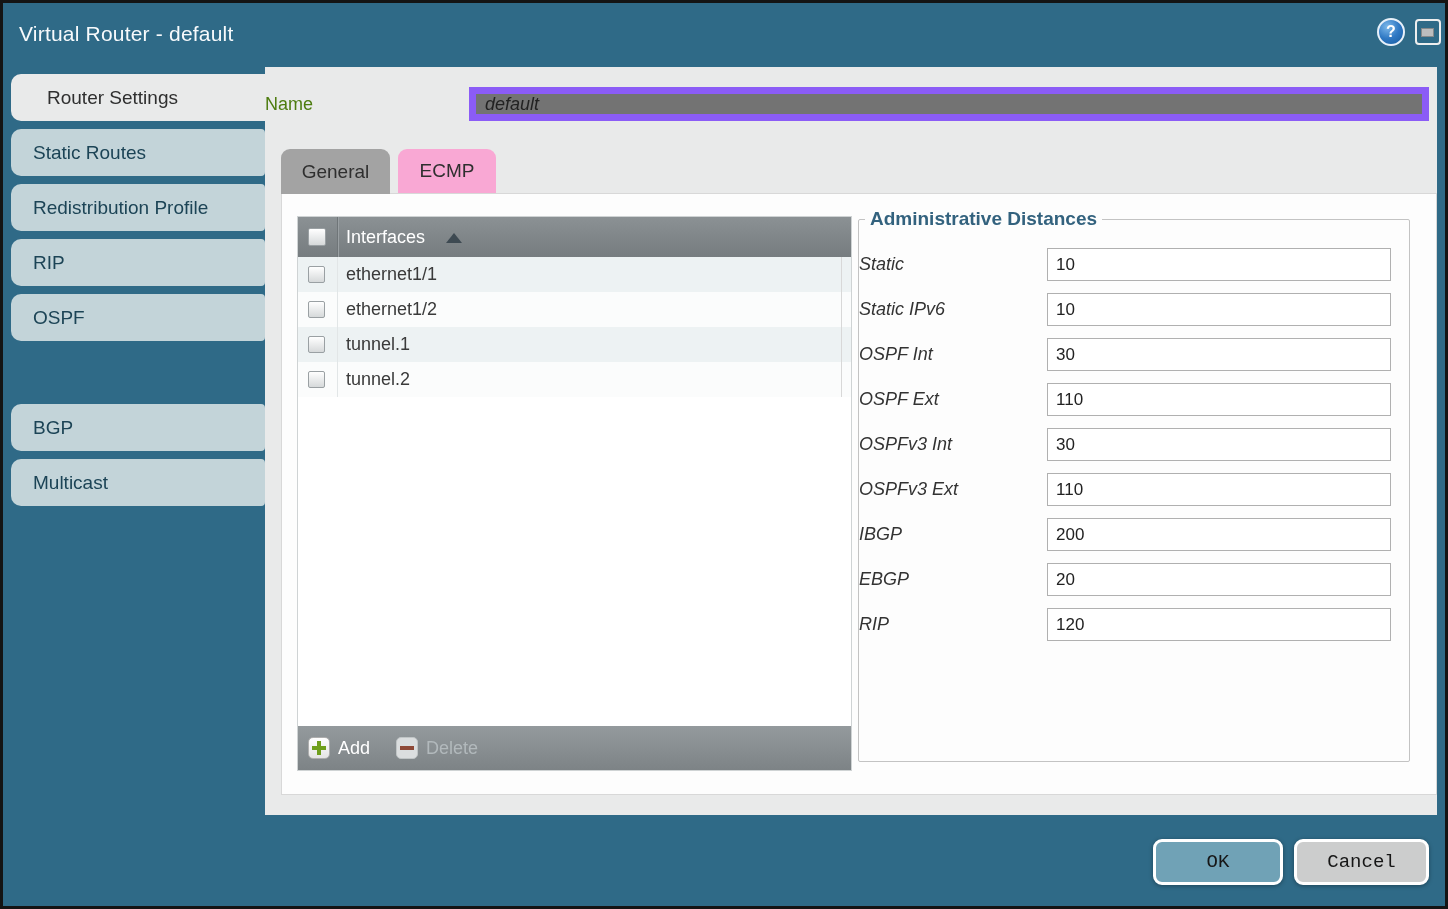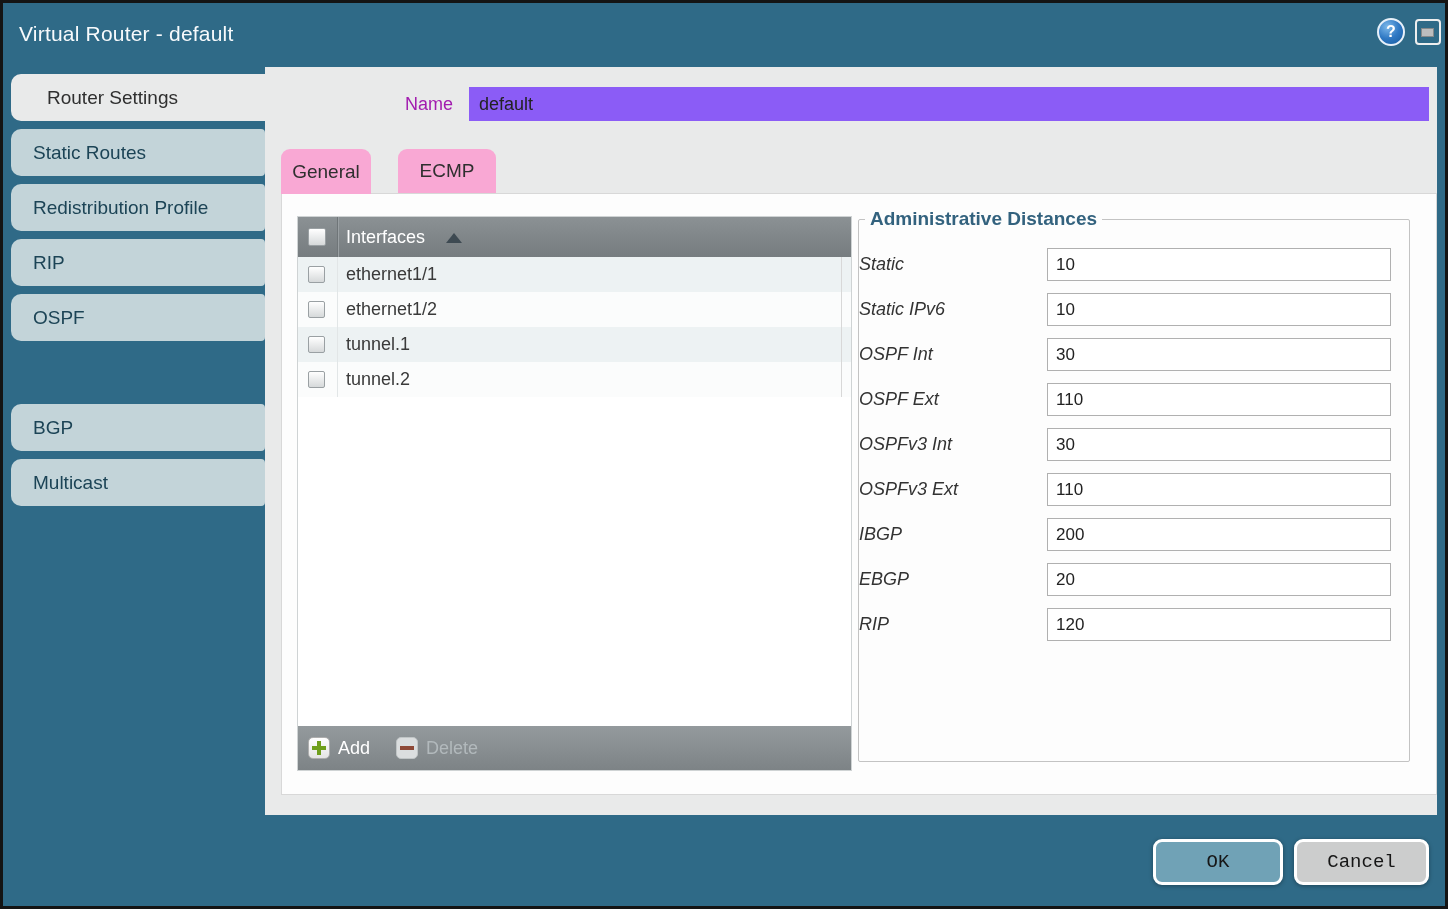--- a/index.html
+++ b/index.html
@@ -53,8 +53,8 @@
   }
   .name-label {
     position: absolute; left: 0; top: 20px; width: 196px; height: 34px;
-    text-align: right; padding-right: 8px;
-    font-size: 18px; color: #a21caf; line-height: 34px;
+    padding-right: 8px;
+    font-size: 18px; color: #4d7c0f; line-height: 34px;
   }
   .name-input {
     position: absolute; left: 204px; top: 20px; width: 960px; height: 34px;

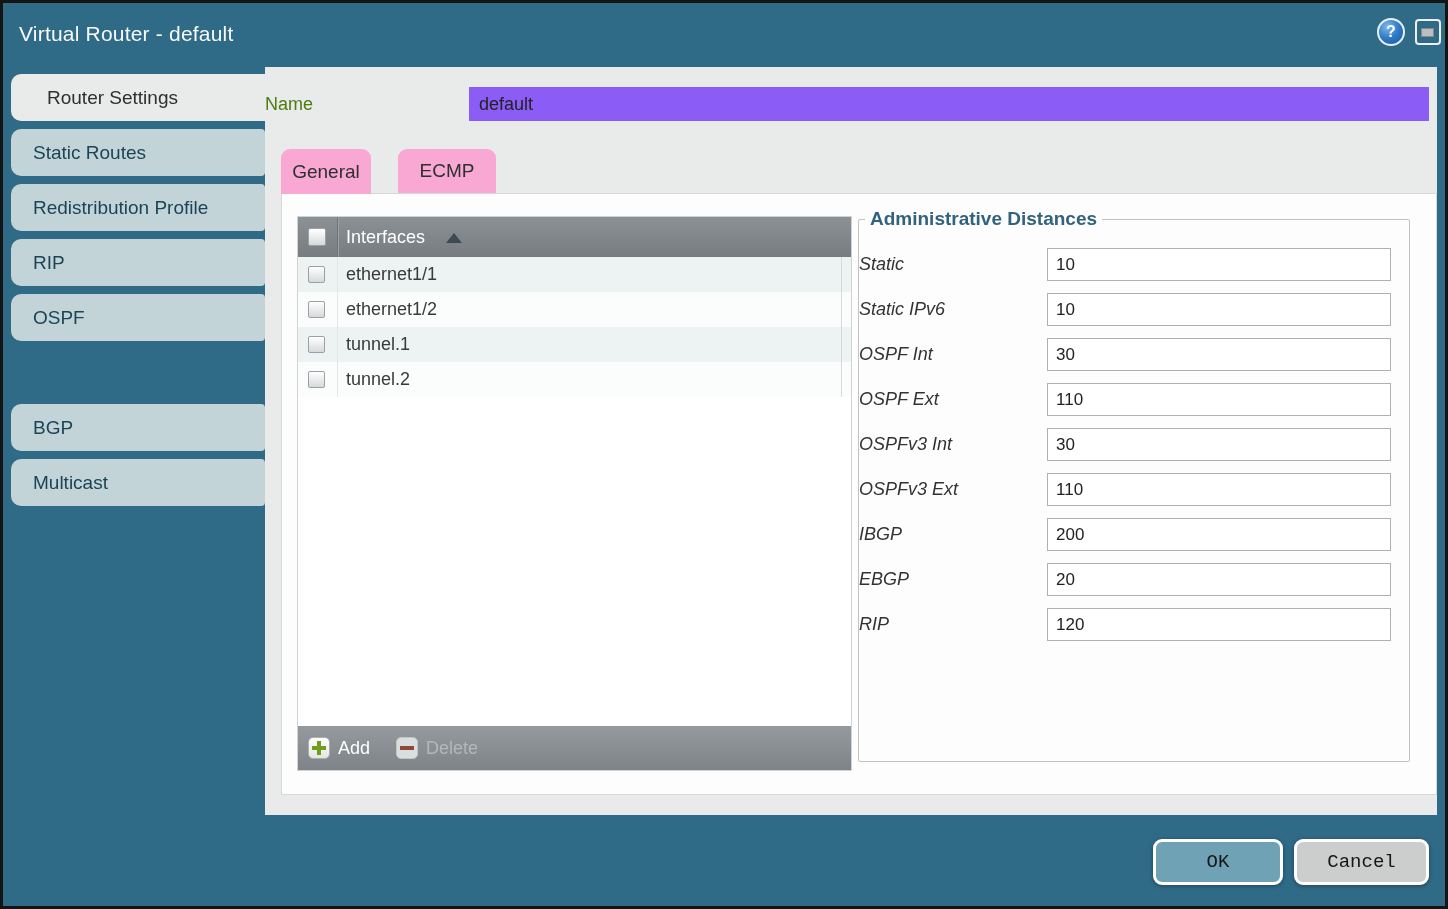--- a/index.html
+++ b/index.html
@@ -58,9 +58,9 @@
   }
   .name-input {
     position: absolute; left: 204px; top: 20px; width: 960px; height: 34px;
-    border: 1px solid #8b5cf6; background: #8b5cf6;
+    border: 7px solid #8b5cf6; background: #737373;
     font-family: "Liberation Sans", sans-serif;
-    font-size: 18px; color: #222; padding-left: 9px;
+    font-size: 18px; color: #222; padding-left: 9px; font-style: italic;
   }
 
   .tab {

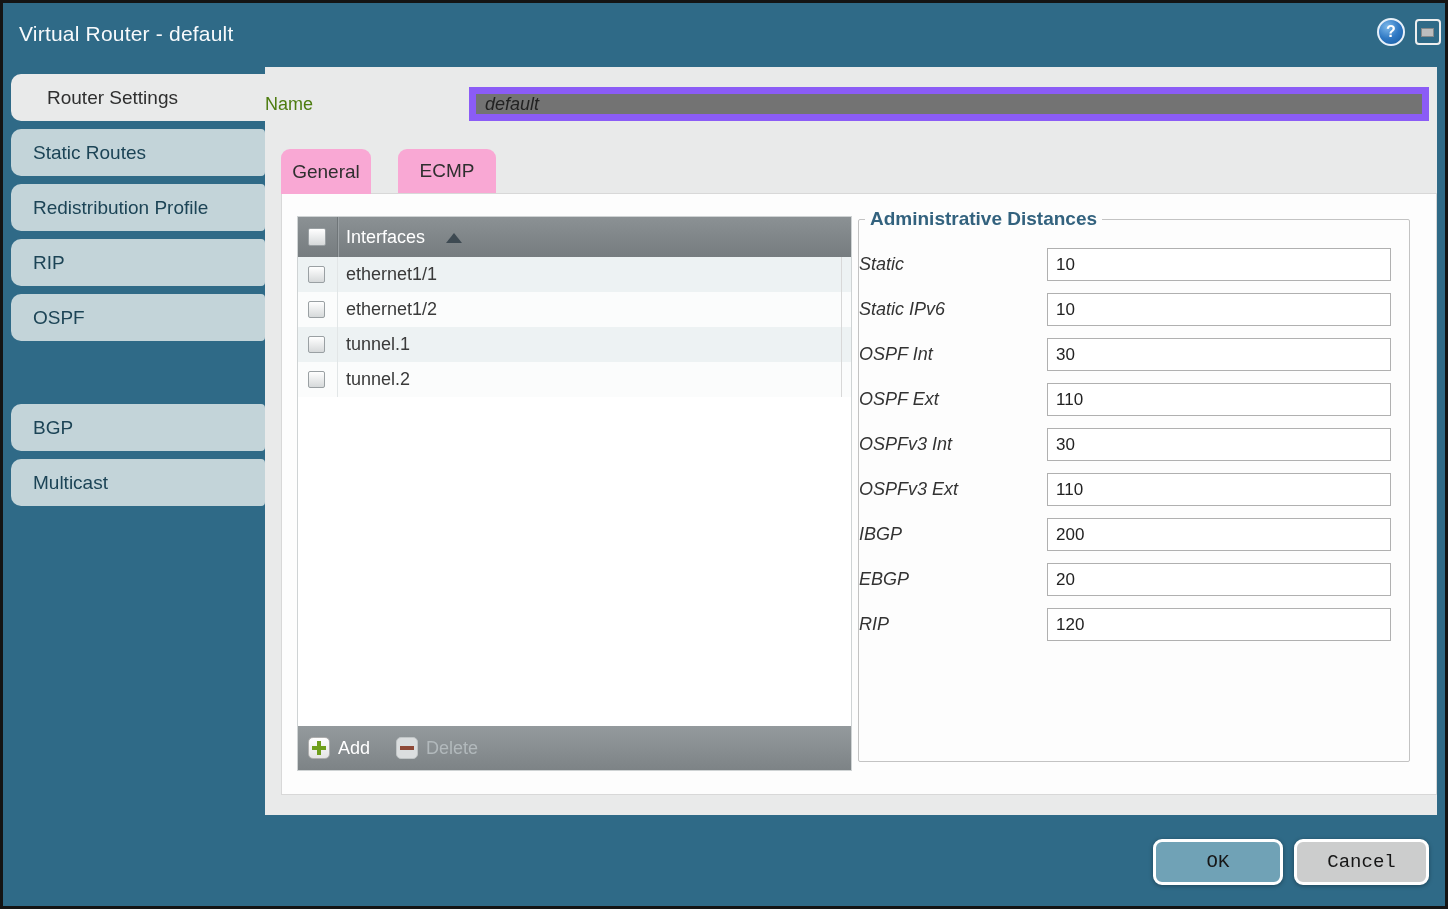--- a/index.html
+++ b/index.html
@@ -68,7 +68,7 @@
     border-radius: 9px 9px 0 0; text-align: center;
     font-size: 19px; color: #2f2f2f; line-height: 45px; cursor: pointer;
   }
-  .tab.general { left: 16px; width: 90px; background: #f9a8d4; }
+  .tab.general { left: 16px; width: 109px; background: #a3a3a3; }
   .tab.ecmp    { left: 133px; width: 98px; height: 44px; background: #f9a8d4; line-height: 44px; }
 
   .panel {

